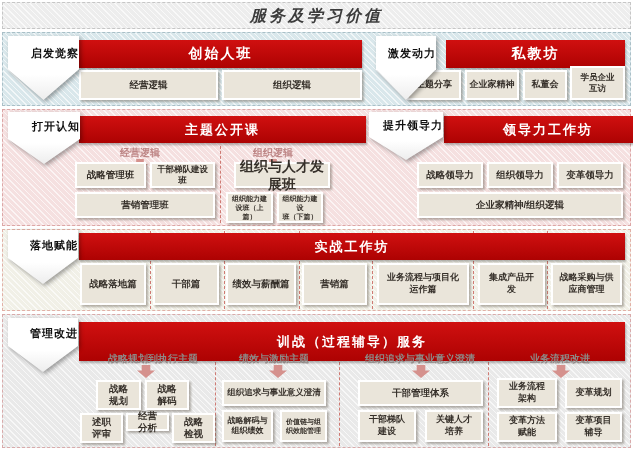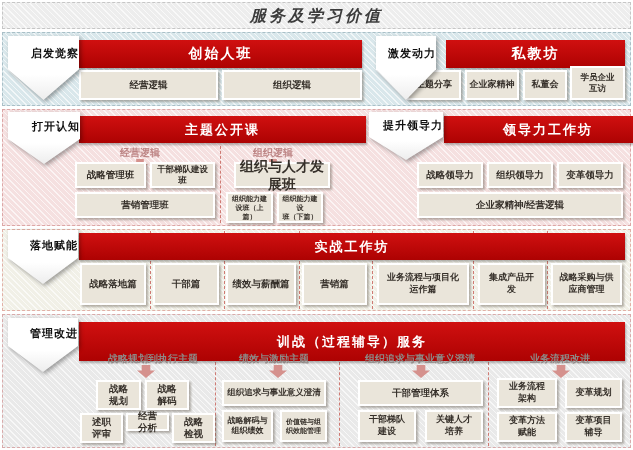--- a/index.html
+++ b/index.html
@@ -97,7 +97,7 @@
   <div class="box" style="left:417px;top:162px;width:66px;height:26px;text-align:center;">战略领导力</div>
   <div class="box" style="left:487px;top:162px;width:66px;height:26px;">组织领导力</div>
   <div class="box" style="left:557px;top:162px;width:66px;height:26px;">变革领导力</div>
-  <div class="box" style="left:417px;top:192px;width:206px;height:26px;">企业家精神/经营逻辑</div>
+  <div class="box" style="left:417px;top:192px;width:206px;height:26px;">企业家精神/组织逻辑</div>
 
   <div class="badge" style="left:8px;top:230px;width:70px;height:54px;">
     <div class="badge-shape"></div>

